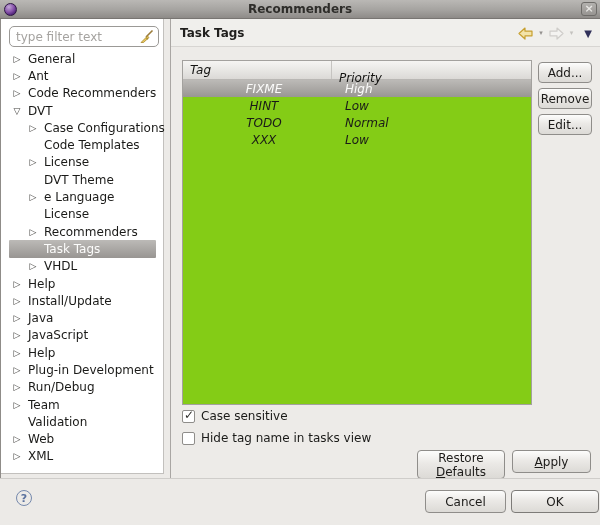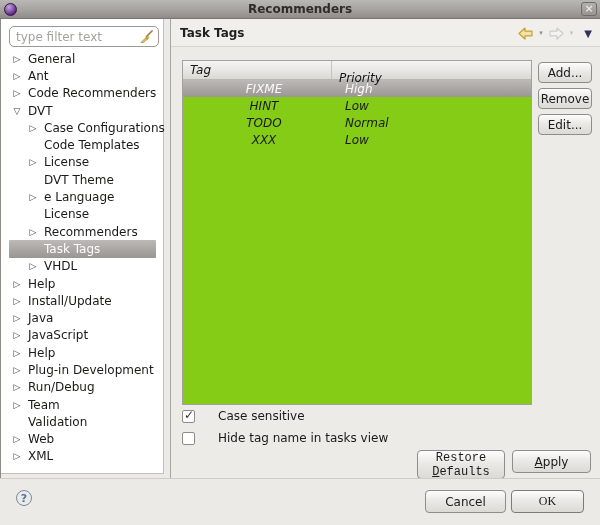--- a/index.html
+++ b/index.html
@@ -81,7 +81,7 @@
   .cb-box .mark { display:none; }
   .cb-box.checked .mark { display:block; position:absolute; left:1px; top:-3px;
                           font-size:12px; color:#2f2e2b; font-weight:bold; }
-  .cb-label { margin-left:23px; }
+  .cb-label { margin-left:6px; }
 
   .restore-btn { position:absolute; left:246px; top:431px; width:88px; height:29px;font-family:Liberation Mono, monospace; }
   .apply-btn   { position:absolute; left:341px; top:431px; width:79px; height:23px; }

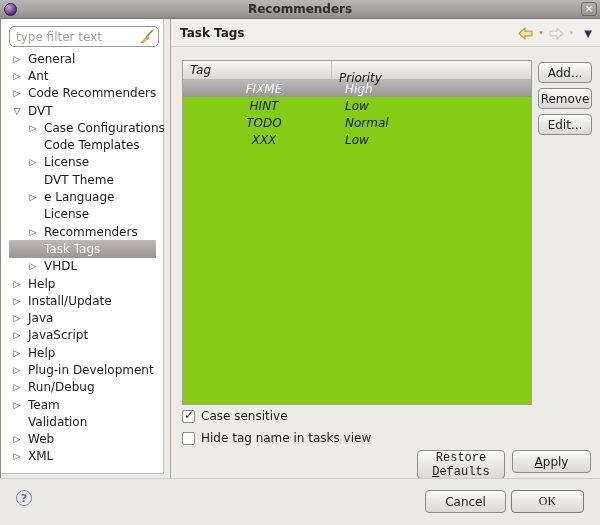--- a/index.html
+++ b/index.html
@@ -83,7 +83,7 @@
                           font-size:12px; color:#2f2e2b; font-weight:bold; }
   .cb-label { margin-left:6px; }
 
-  .restore-btn { position:absolute; left:246px; top:431px; width:88px; height:29px;font-family:Liberation Mono, monospace; }
+  .restore-btn { position:absolute; left:246px; top:431px; width:88px; height:29px; }
   .apply-btn   { position:absolute; left:341px; top:431px; width:79px; height:23px; }
   .mn { text-decoration:underline; }
 

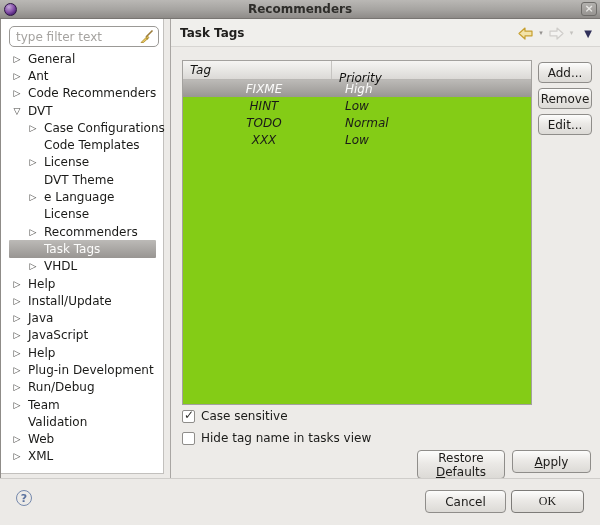--- a/index.html
+++ b/index.html
@@ -94,7 +94,7 @@
               border:1px solid #7589ad; color:#5a719e; font-size:11px; font-weight:bold;
               display:flex; align-items:center; justify-content:center; background:transparent; }
   .cancel-btn { position:absolute; left:425px; top:11px; width:81px; height:23px; }
-  .ok-btn     { position:absolute; left:511px; top:11px; width:73px; height:23px; border-color:#7d7b78;font-family:Liberation Serif, serif; }
+  .ok-btn     { position:absolute; left:511px; top:11px; width:88px; height:23px; border-color:#7d7b78; }
 </style>
 </head>
 <body>

